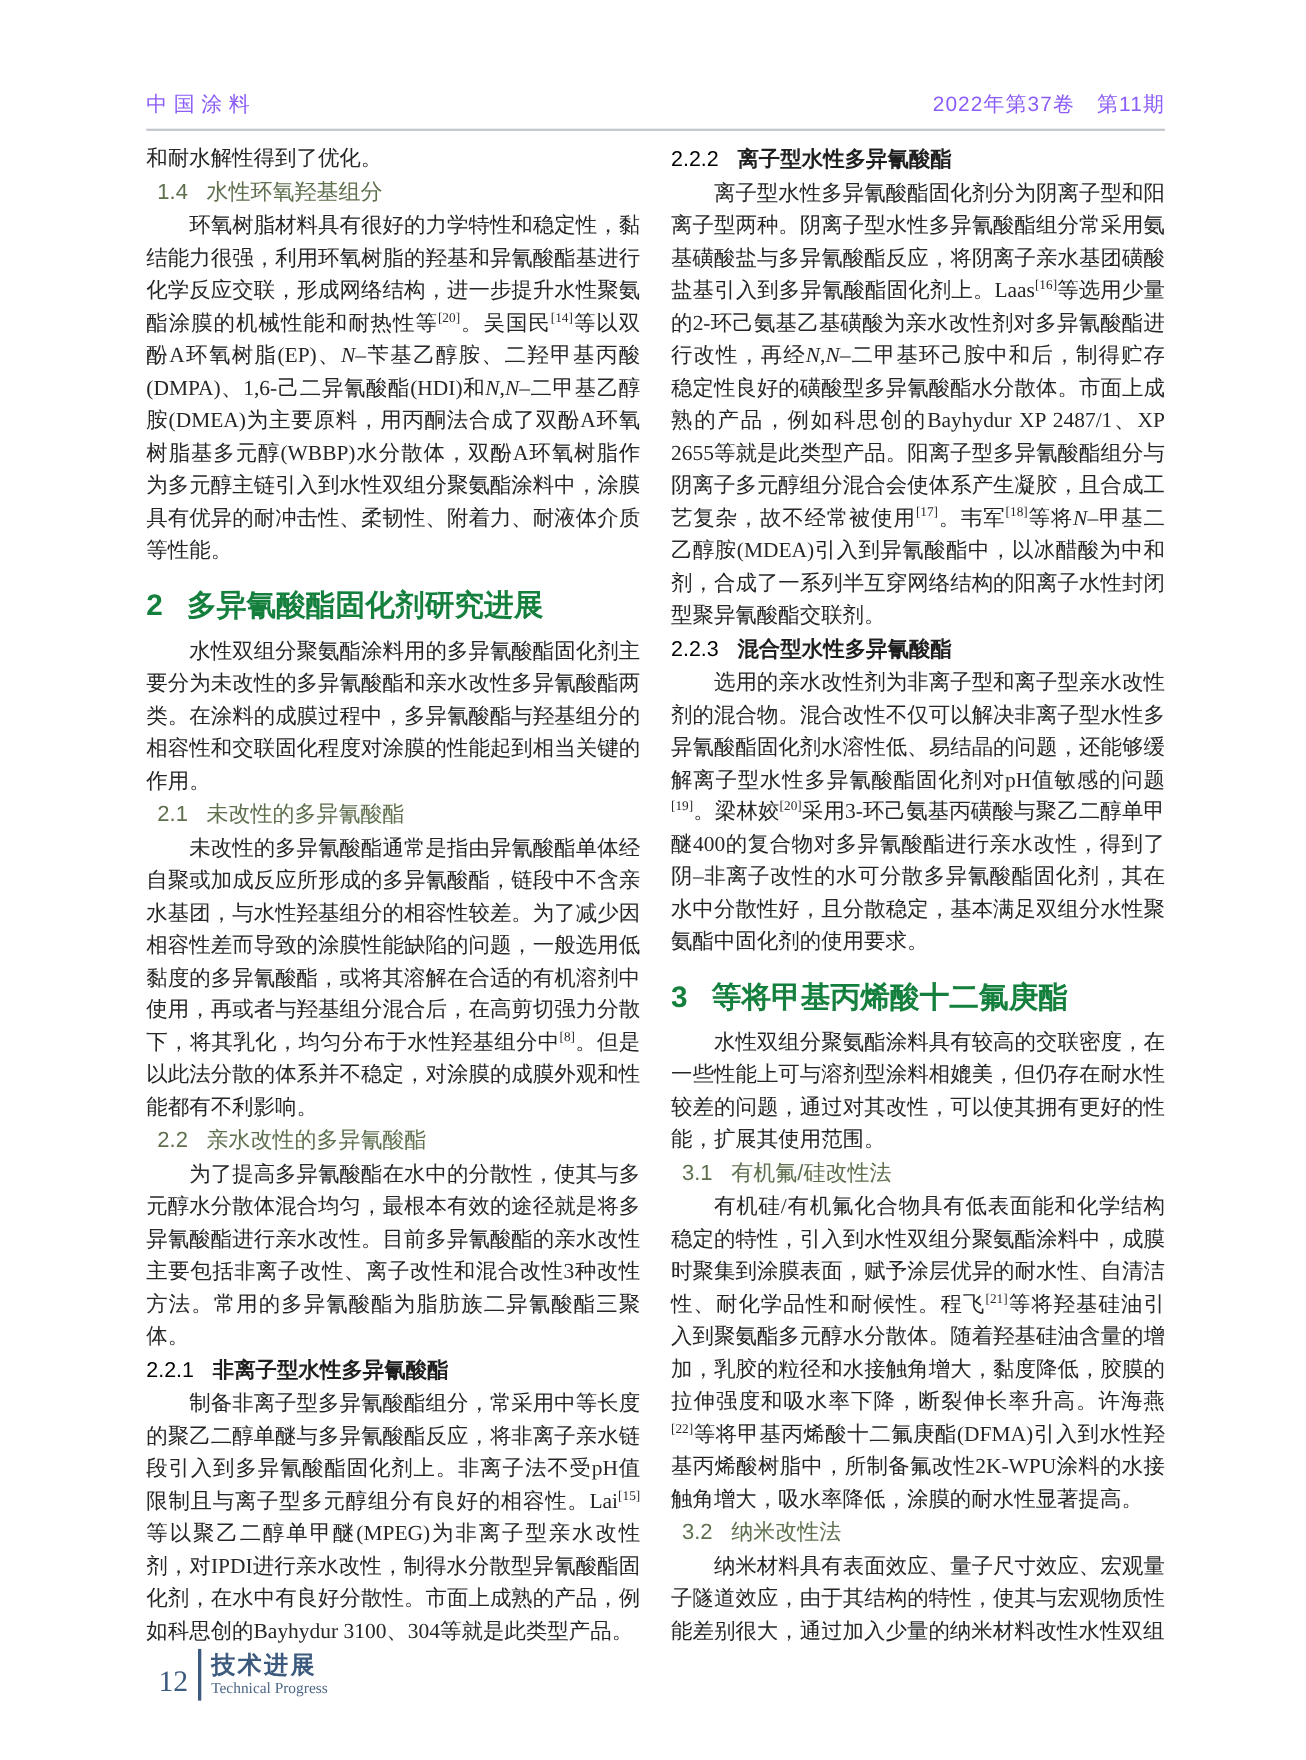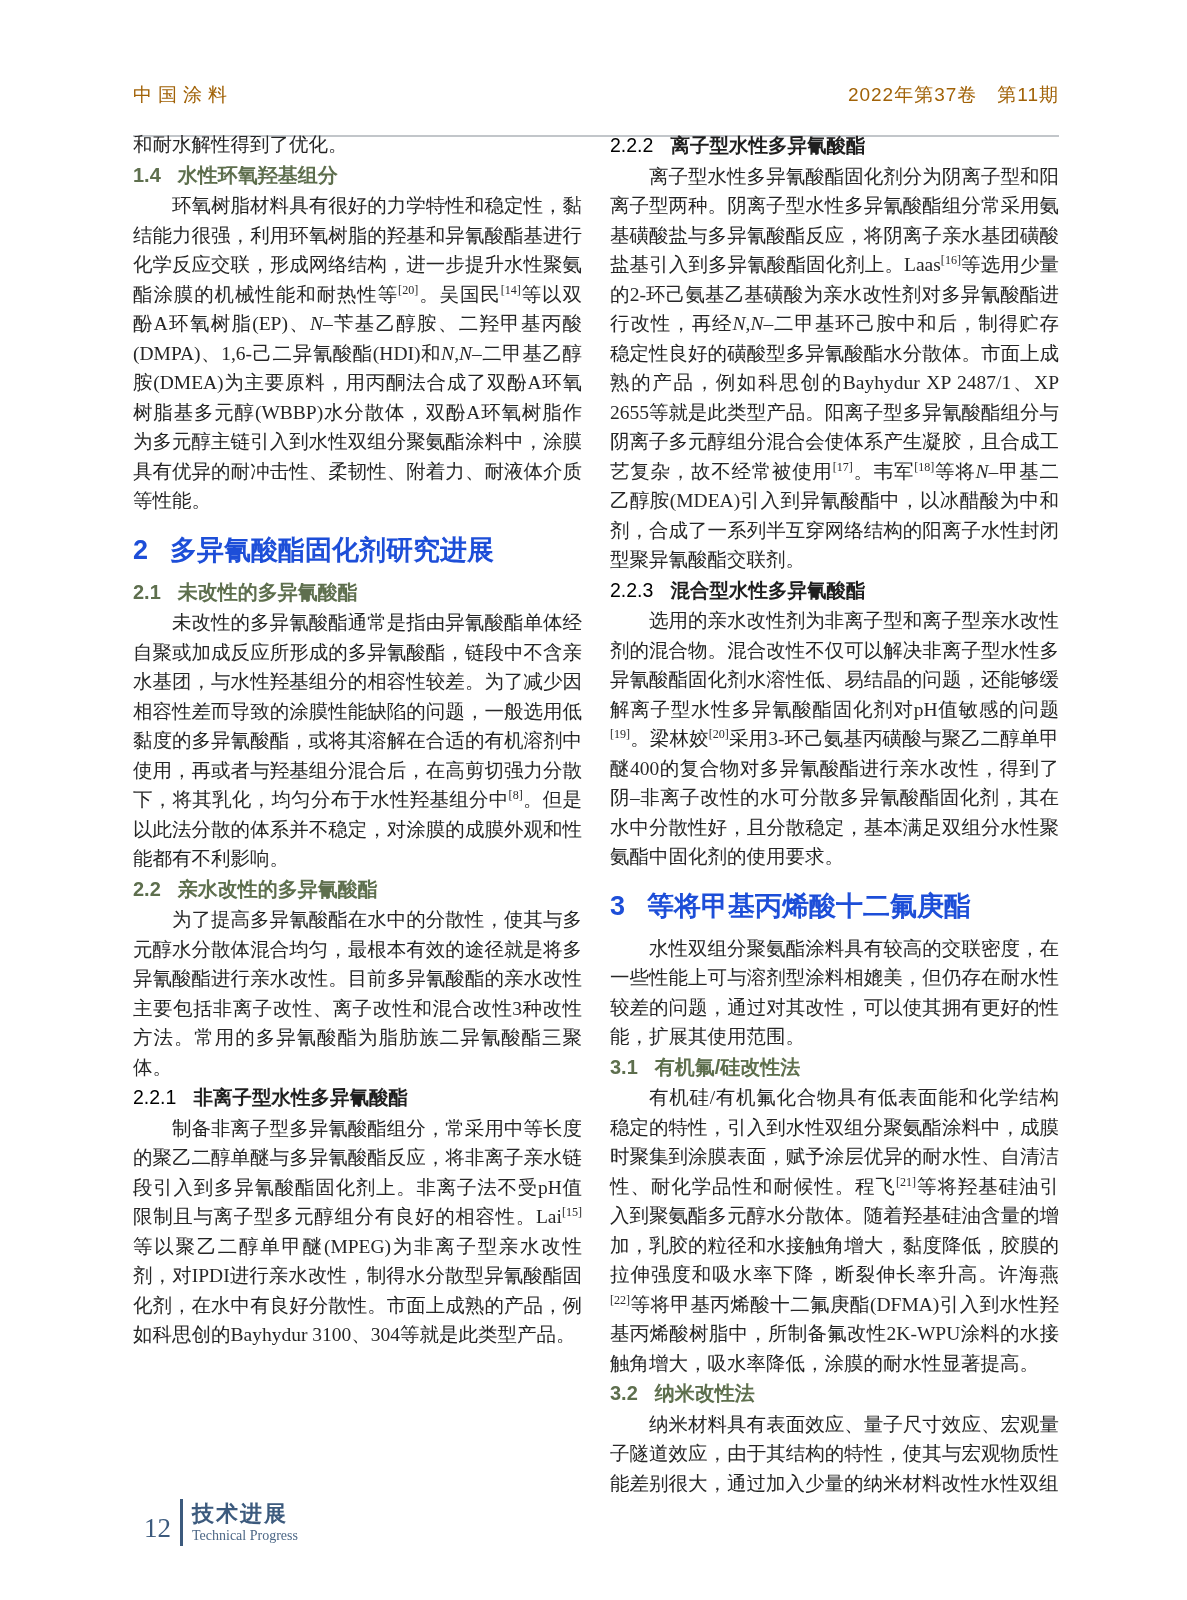--- a/index.html
+++ b/index.html
@@ -16,10 +16,10 @@
   .header {
     position:absolute; top:82px; left:133px; right:128px;
     display:flex; justify-content:space-between; align-items:flex-end;
-    padding-bottom:27px;
+    padding-bottom:9px;
     border-bottom:2px solid #c2c6ca;
     font-family:"Liberation Sans","DejaVu Sans",sans-serif;
-    font-size:19px; color:#a16207;
+    font-size:19px; color:#8b5cf6;
   }
   .journal { letter-spacing:6px; }
   .issue   { letter-spacing:1px; }

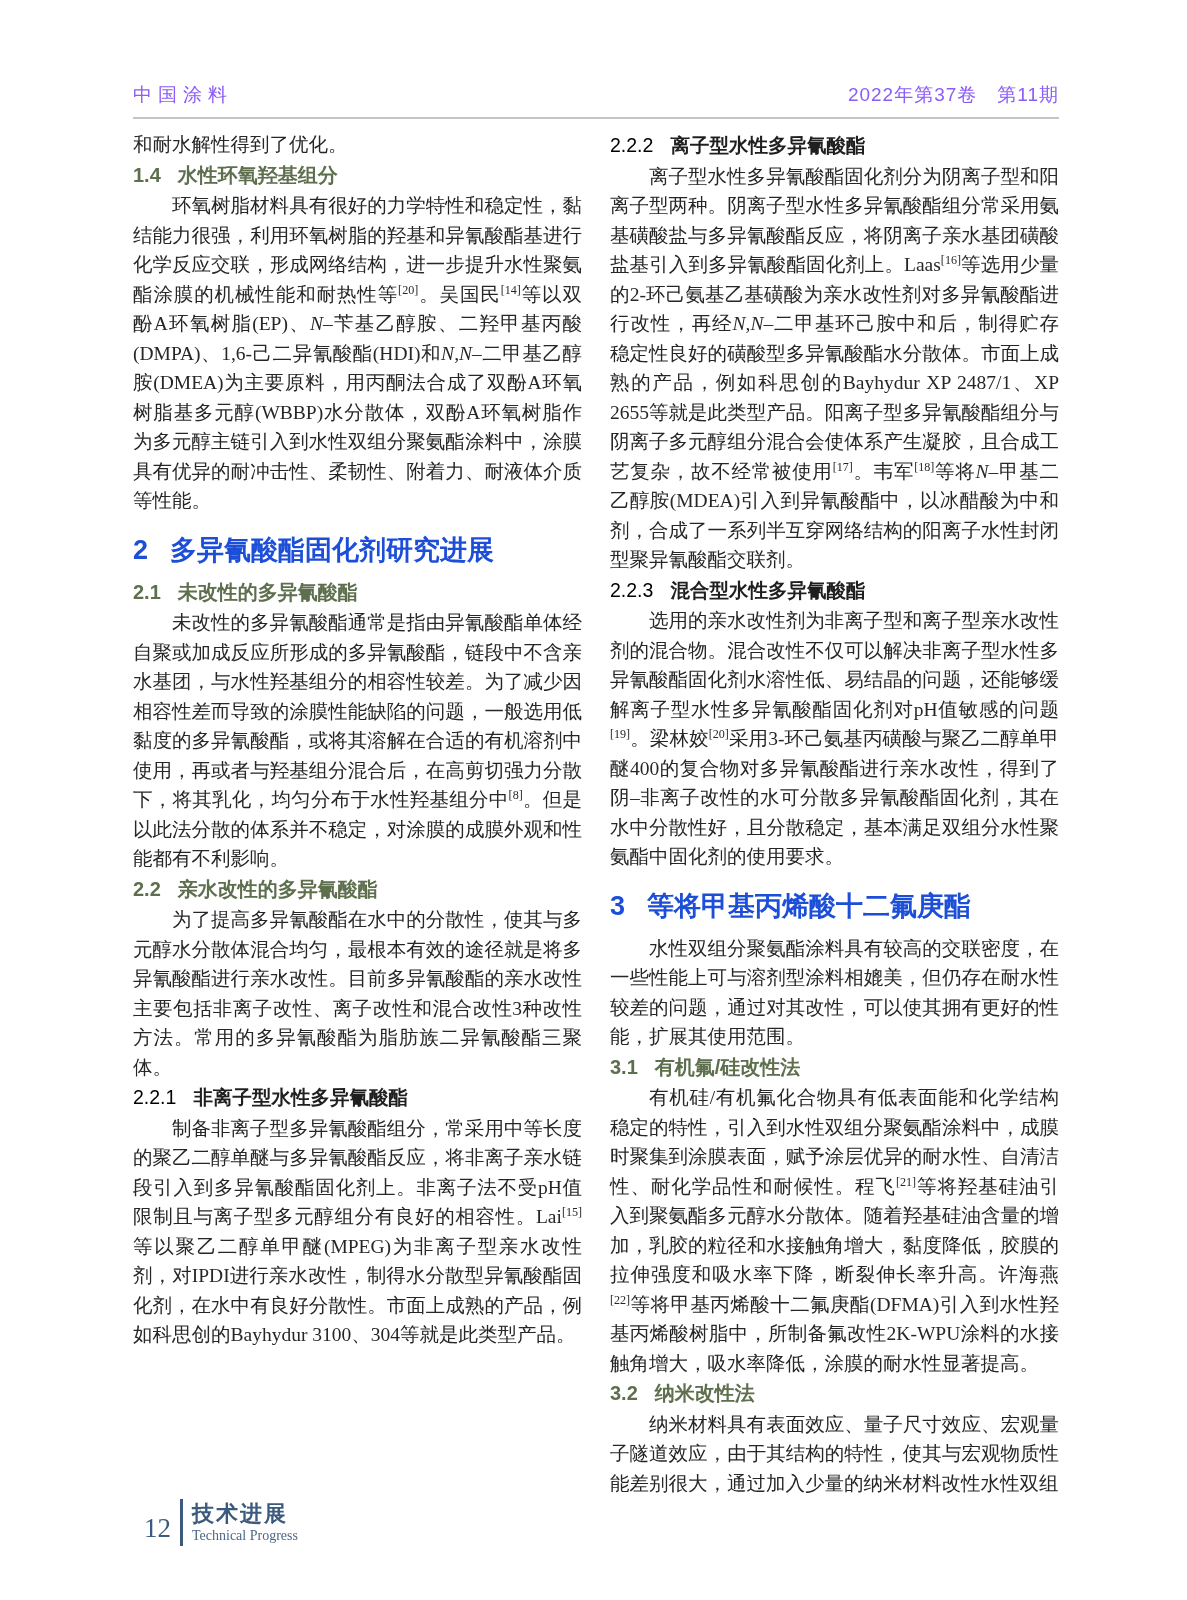--- a/index.html
+++ b/index.html
@@ -47,9 +47,9 @@
   .h1 .hnum { margin-right:22px; }
   
   .h2 {
-    margin:1px 0;
+    margin:1px 10px;
     font-family:"Liberation Sans","DejaVu Sans",sans-serif;
-    font-weight:bold; font-size:20px; line-height:29.5px;
+    font-weight:normal; font-size:20px; line-height:29.5px;
     color:#5e6f4e;
   }
   .h2 .hnum { margin-right:17px; }

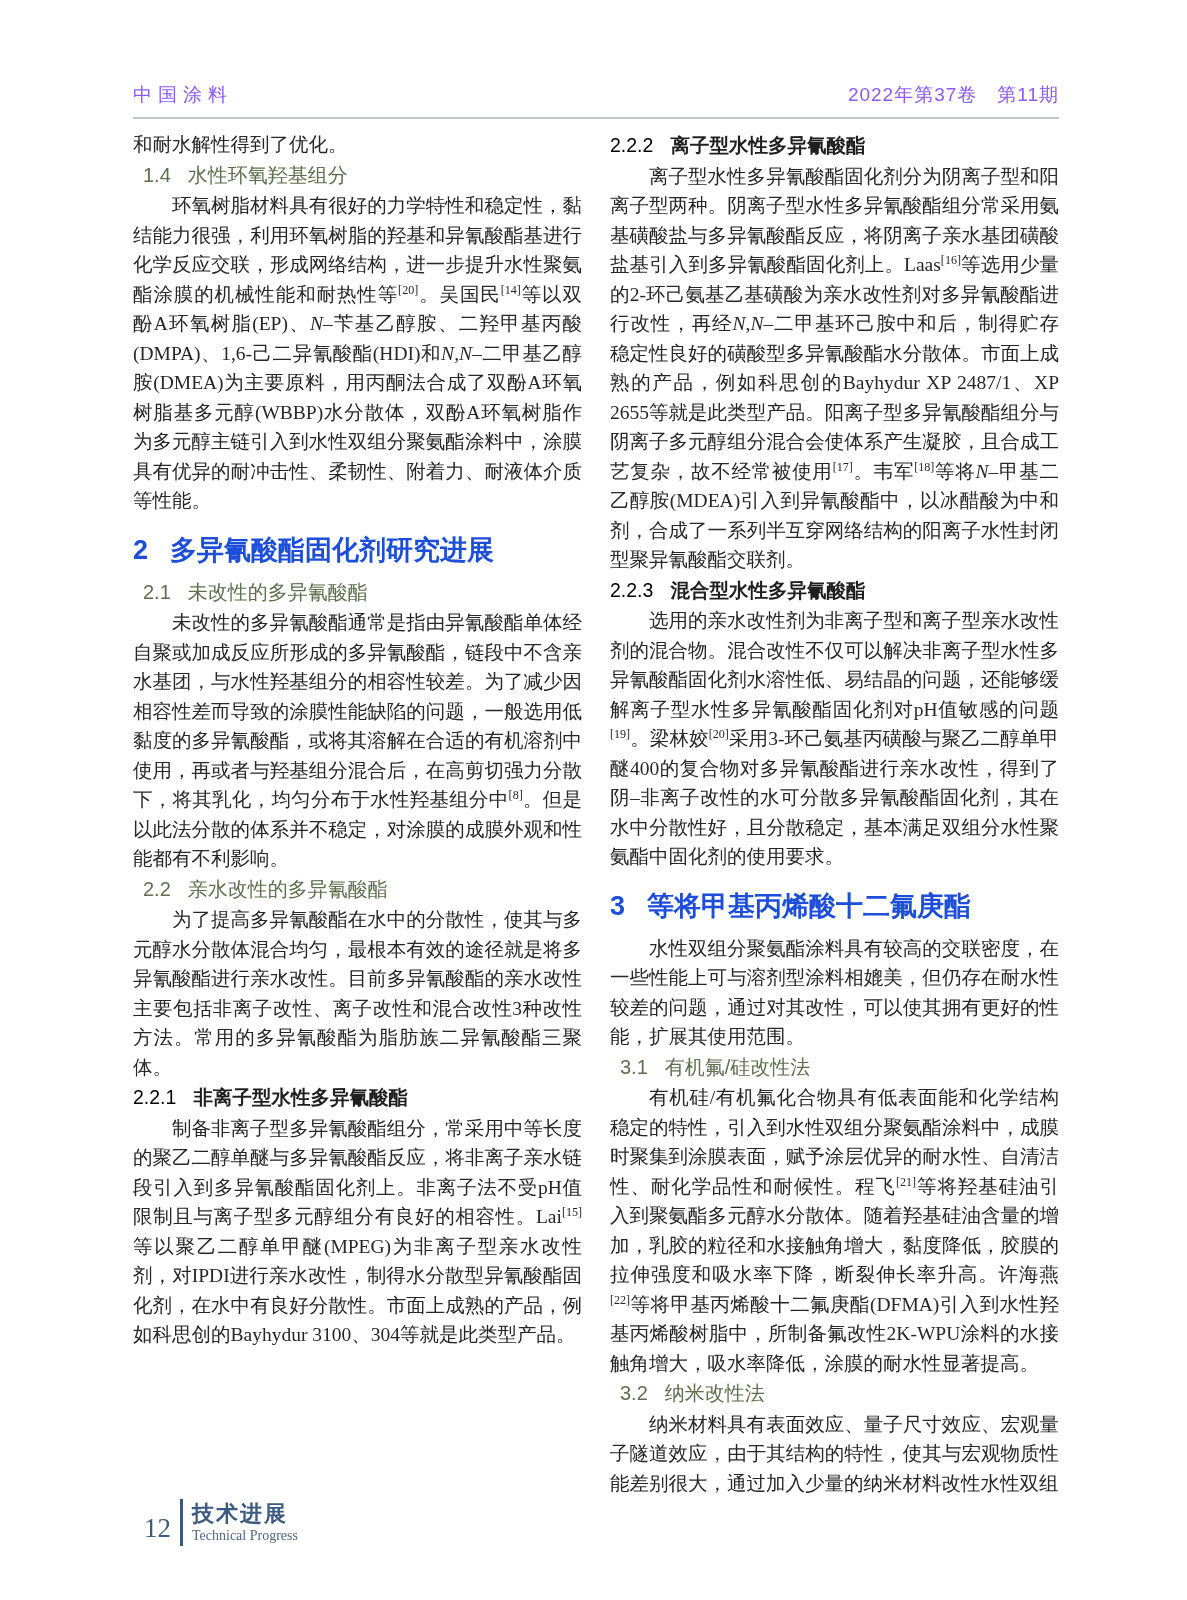--- a/index.html
+++ b/index.html
@@ -42,7 +42,7 @@
     margin:17px 0 11px;
     font-family:"Liberation Sans","DejaVu Sans",sans-serif;
     font-weight:bold; font-size:27px; line-height:34px;
-    color:#1d4ed8;
+    color:#15803d;
   }
   .h1 .hnum { margin-right:22px; }
   

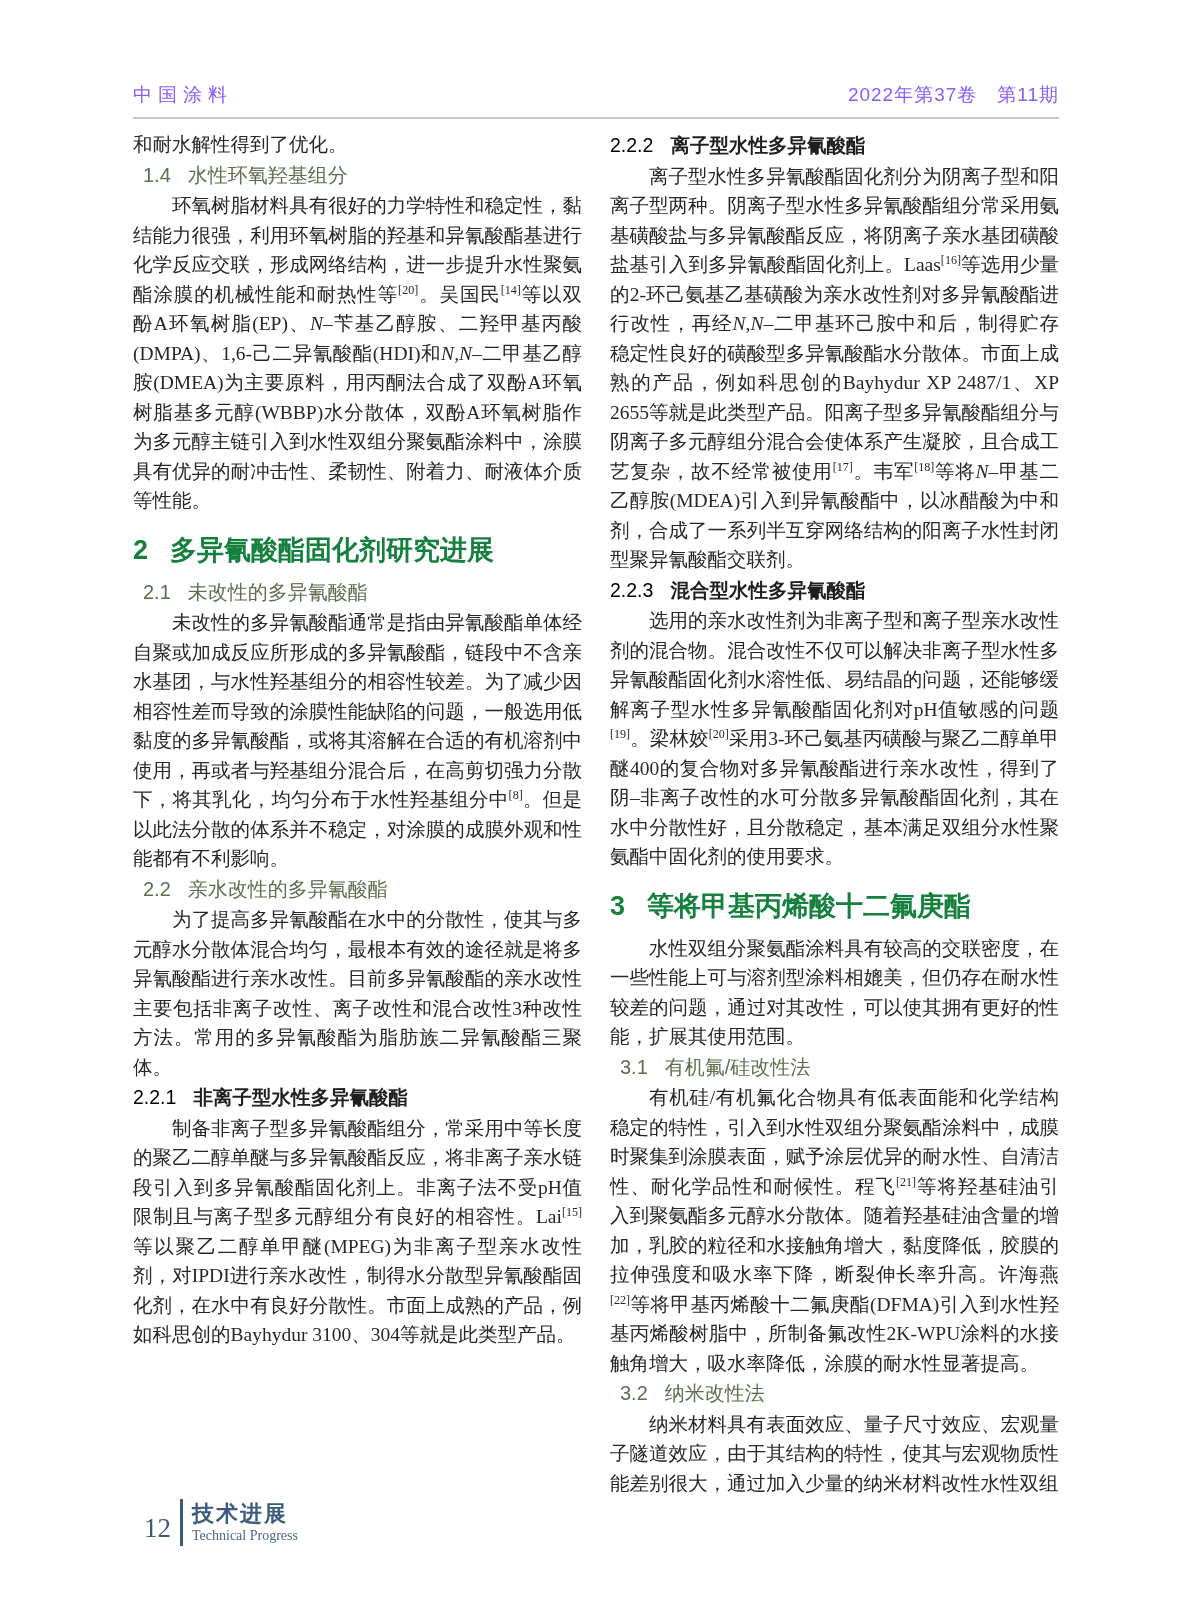--- a/index.html
+++ b/index.html
@@ -102,6 +102,7 @@
       <div class="h1">
         <span class="hnum">2</span><span>多异氰酸酯固化剂研究进展</span>
       </div>
+      <p class="body indent">水性双组分聚氨酯涂料用的多异氰酸酯固化剂主要分为未改性的多异氰酸酯和亲水改性多异氰酸酯两类。在涂料的成膜过程中，多异氰酸酯与羟基组分的相容性和交联固化程度对涂膜的性能起到相当关键的作用。</p>
       <div class="h2">
         <span class="hnum">2.1</span><span>未改性的多异氰酸酯</span>
       </div>

